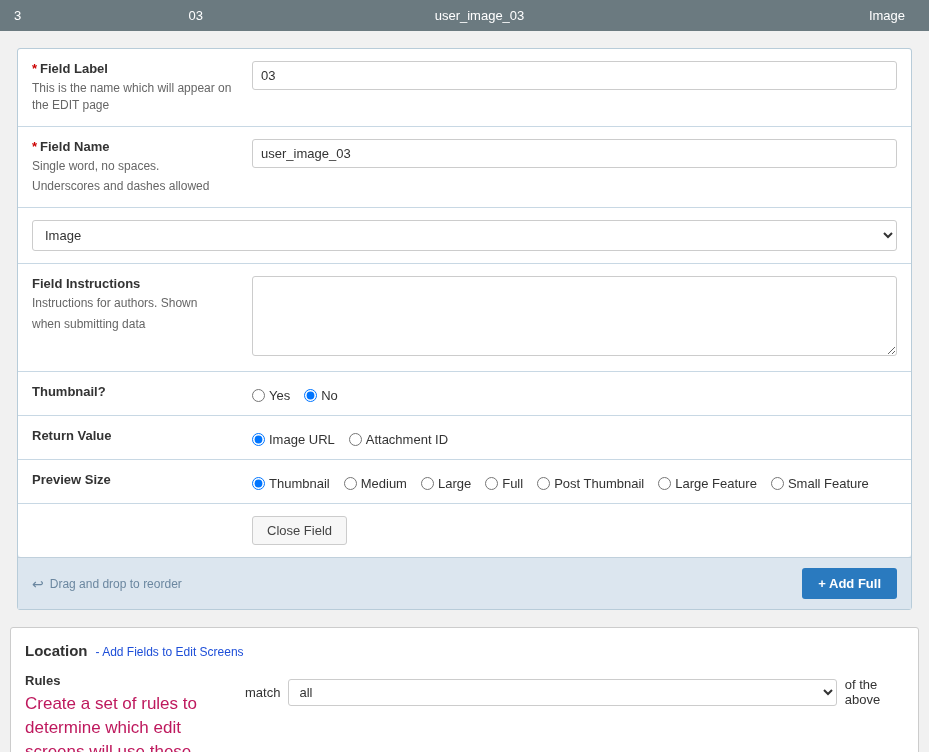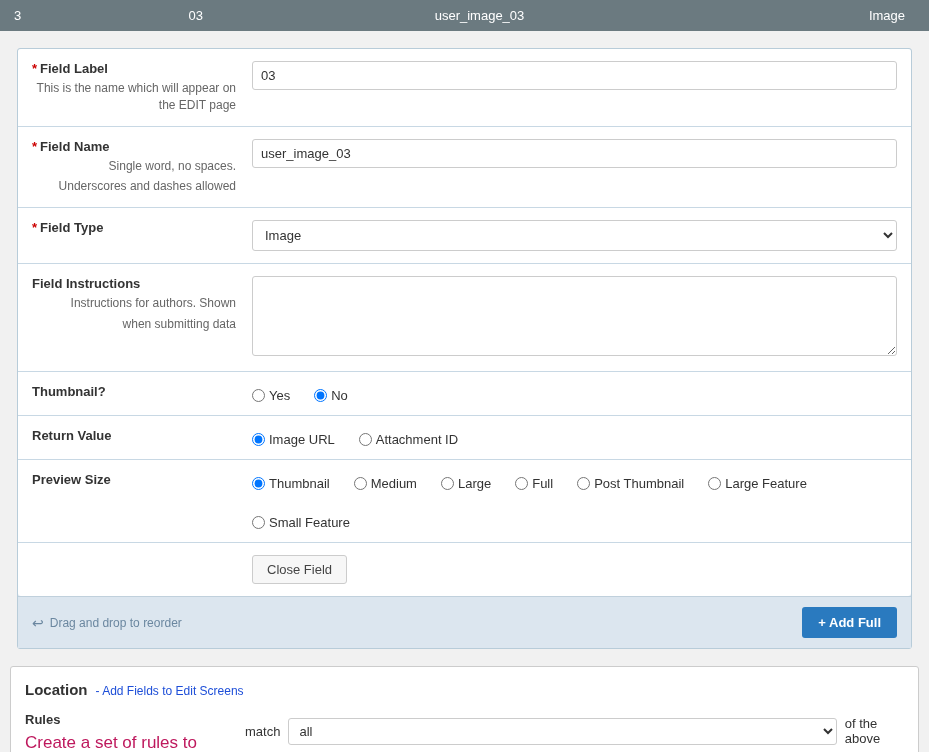--- a/index.html
+++ b/index.html
@@ -55,7 +55,6 @@
       color: #666;
       margin-top: 4px;
       line-height: 1.4;
-      text-align: right;
     }
 
     .field-input-col {

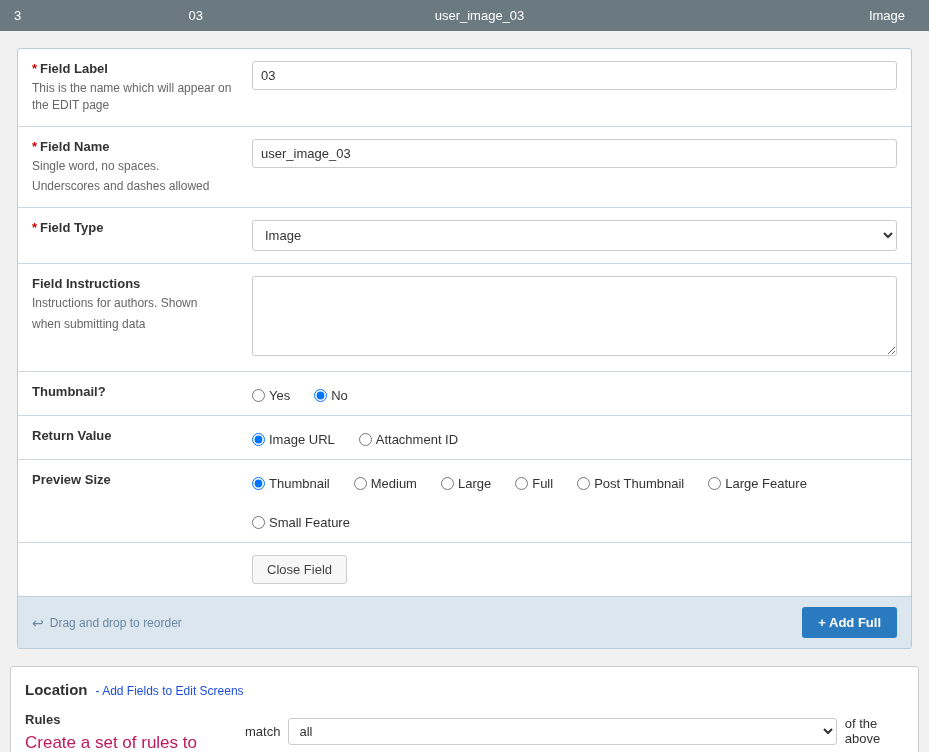--- a/index.html
+++ b/index.html
@@ -301,11 +301,6 @@
   </div>
 
   <div class="field-row">
-    <div class="field-label-col">
-      <div class="label-title">
-        <span class="required-star">*</span><span>Field Type</span>
-      </div>
-    </div>
     <div class="field-input-col">
       <select>
         <option>Image</option>

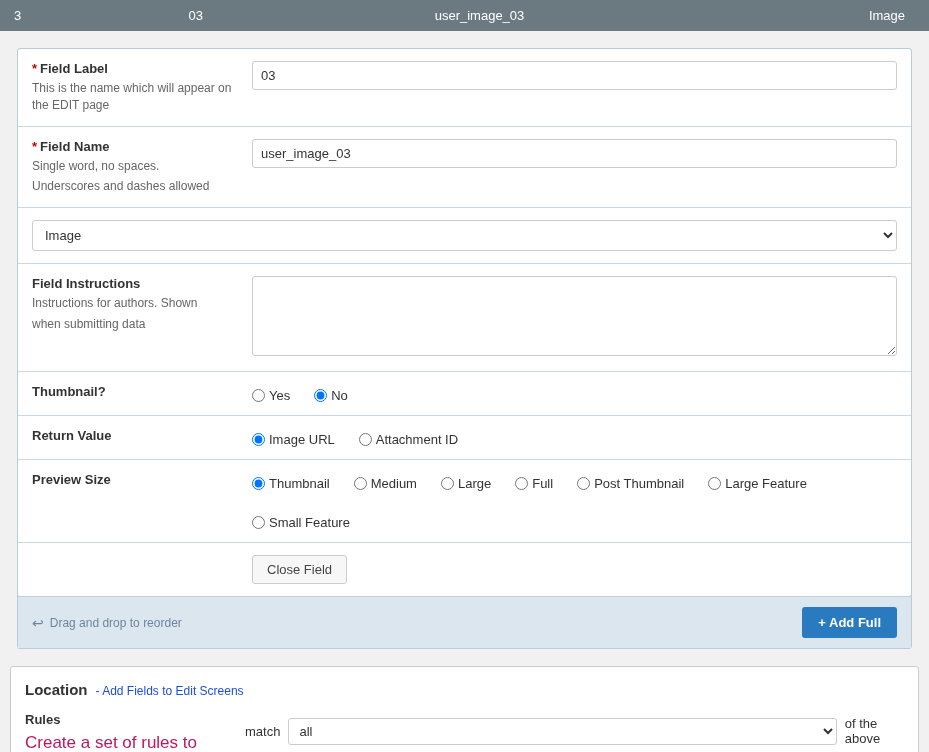--- a/index.html
+++ b/index.html
@@ -96,7 +96,7 @@
     .radio-group {
       display: flex;
       align-items: flex-start;
-      gap: 24px;
+      gap: 14px;
       flex-wrap: wrap;
       padding-top: 4px;
     }

